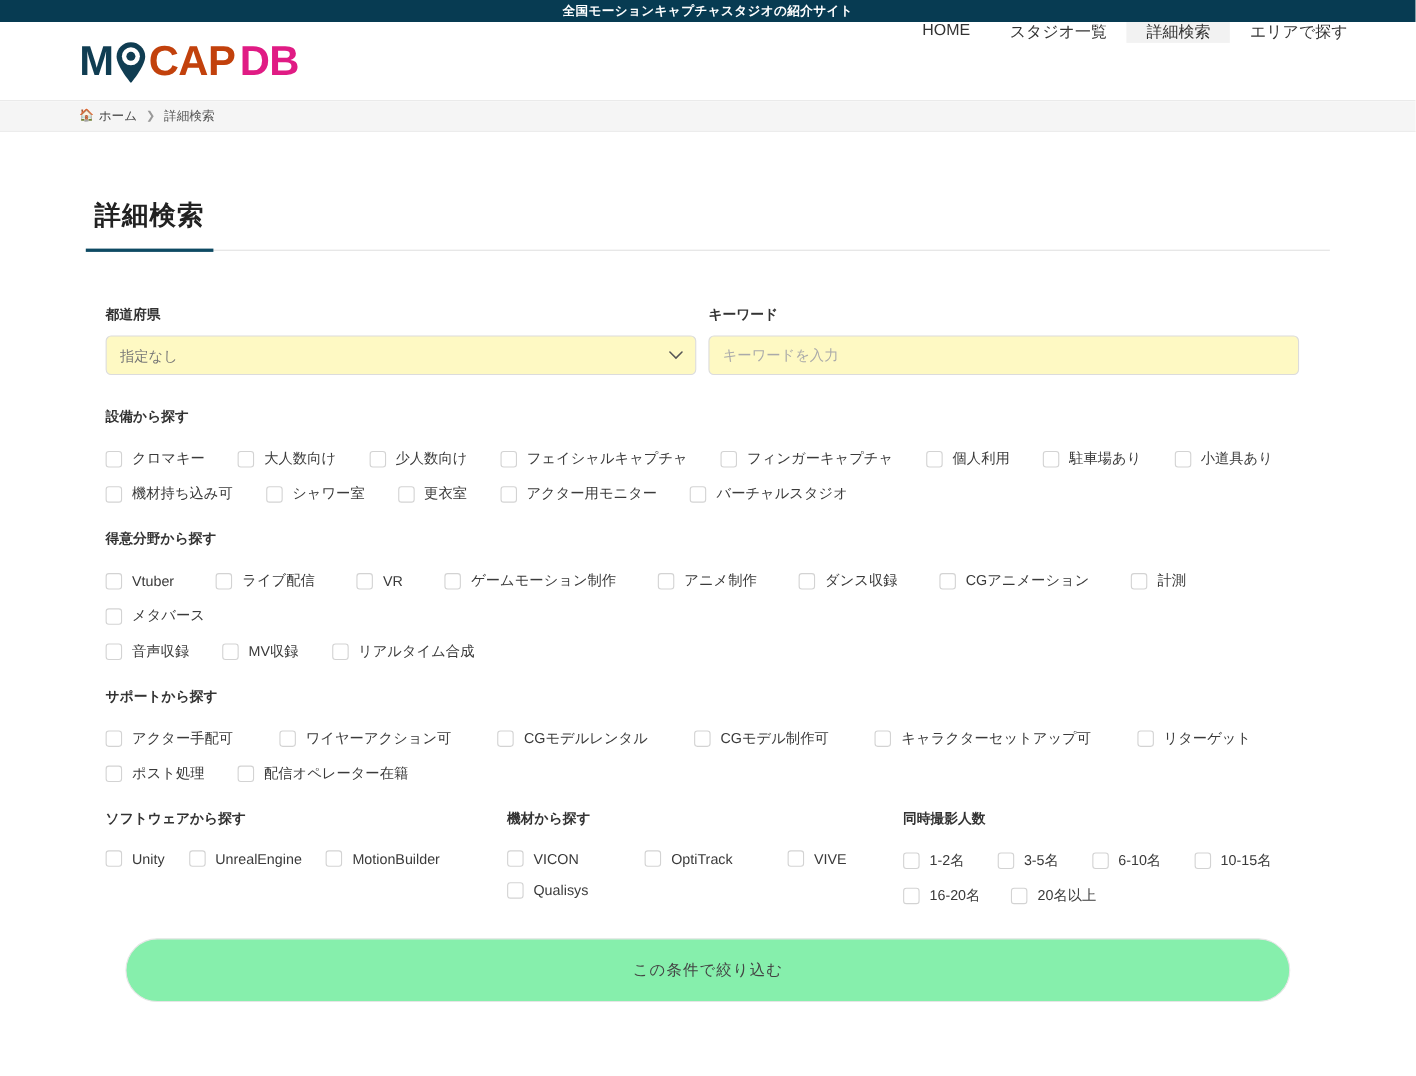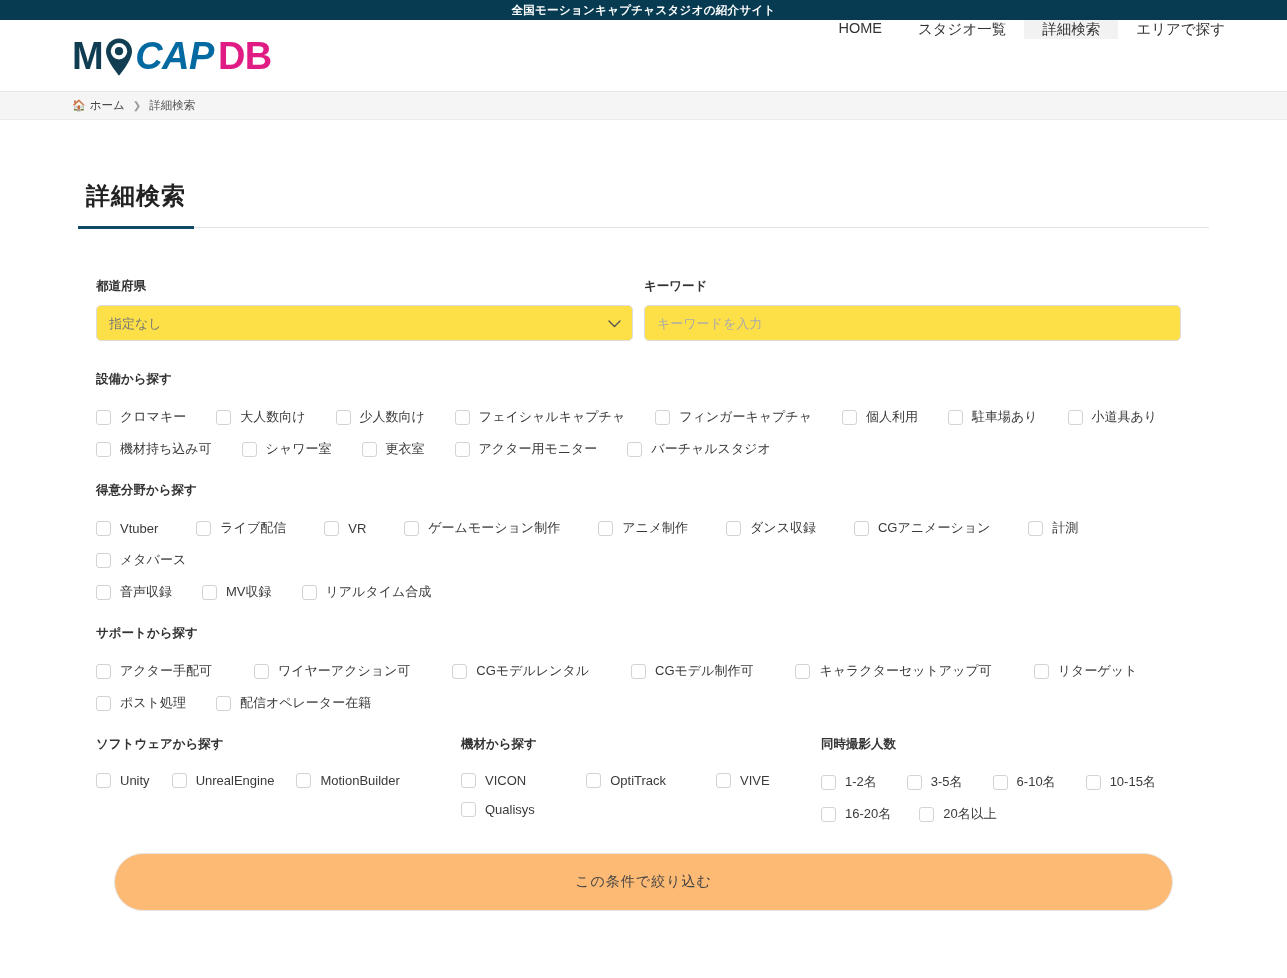--- a/index.html
+++ b/index.html
@@ -50,7 +50,7 @@
     align-items: center;
   }
   .logo-m { color: #103d52; }
-  .logo-cap { color: #0369a1; font-style: italic; }
+  .logo-cap { color: #c2410c; }
   .logo-db { color: #e01b84; margin-left: 4px; }
   .pin-wrap {
     position: relative;

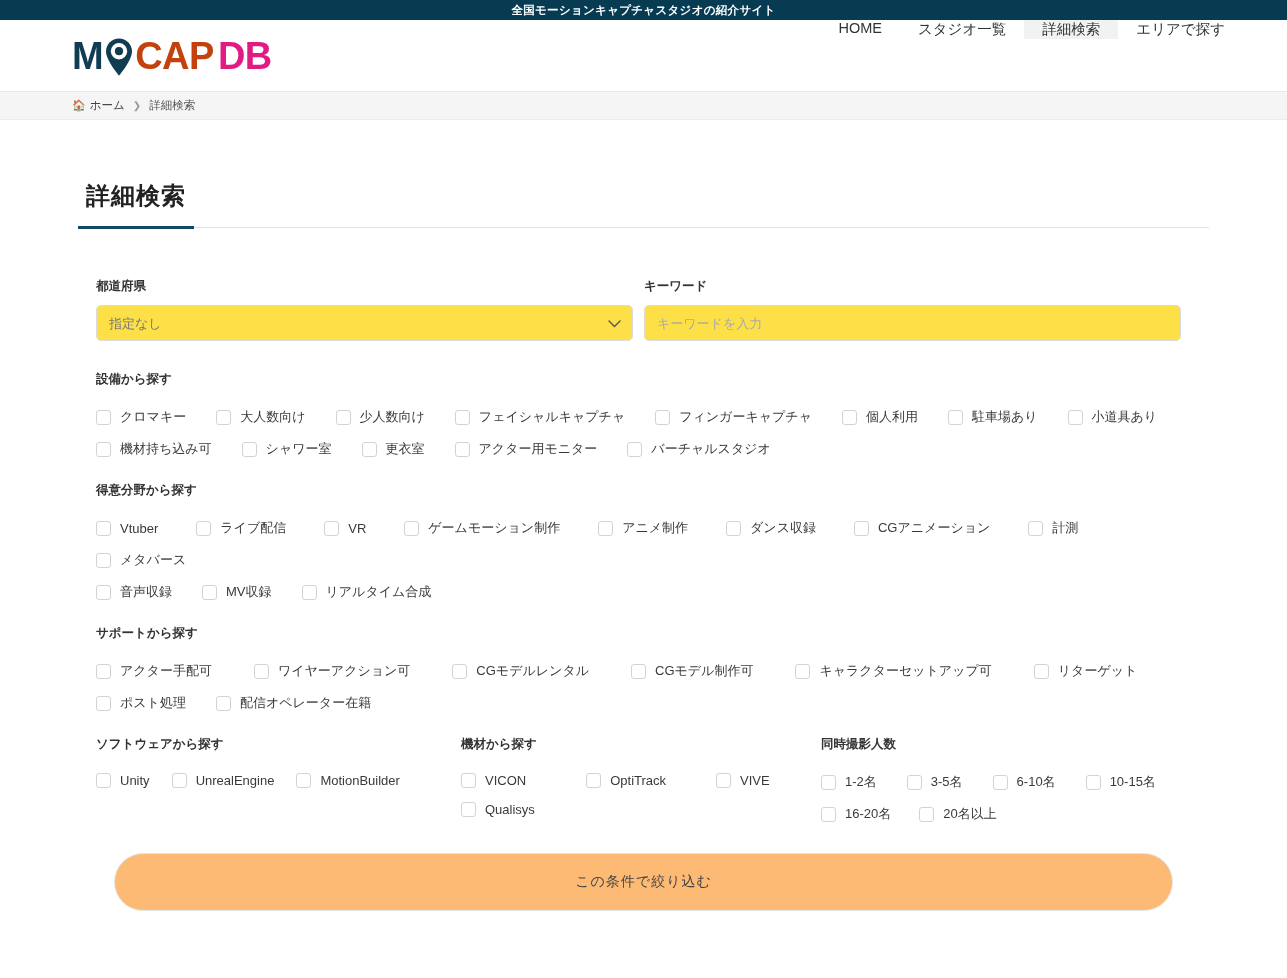--- a/index.html
+++ b/index.html
@@ -138,11 +138,11 @@
     height: 36px;
     border: 1px solid #dcdcdc;
     border-radius: 5px;
-    background: #fde047;
+    background: #fef9c3;
     padding: 0 12px;
     font-size: 13px;
     color: #777777;
-    font-family: Liberation Sans, sans-serif;
+    font-family: Liberation Serif, serif;
     outline: none;
     appearance: none;
     -webkit-appearance: none;

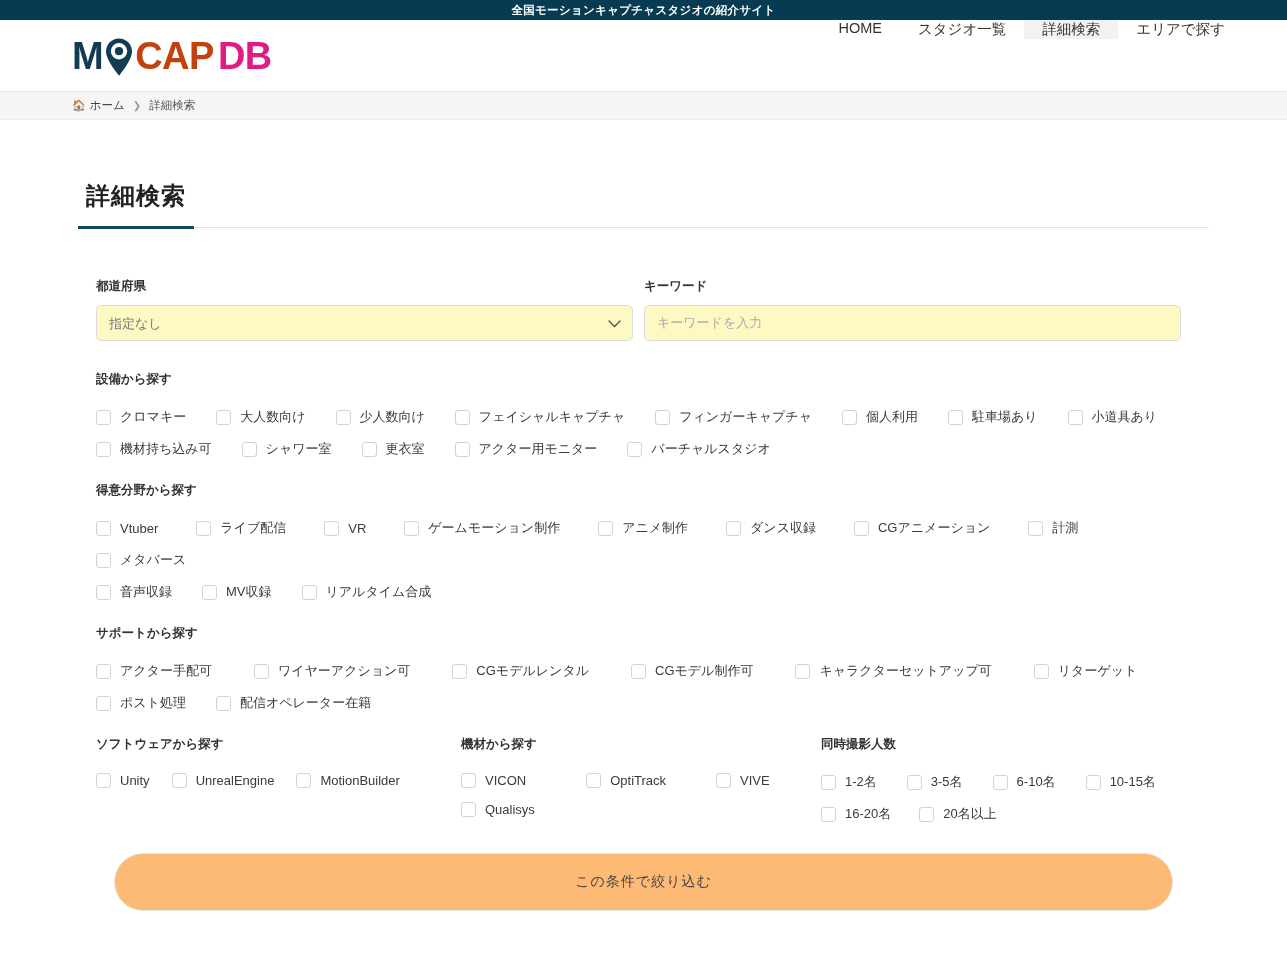--- a/index.html
+++ b/index.html
@@ -216,7 +216,7 @@
     display: block;
     width: 100%;
     height: 58px;
-    background: #fdba74;
+    background: #86efac;
     border: 1px solid #e6e6e6;
     border-radius: 30px;
     font-family: inherit;

